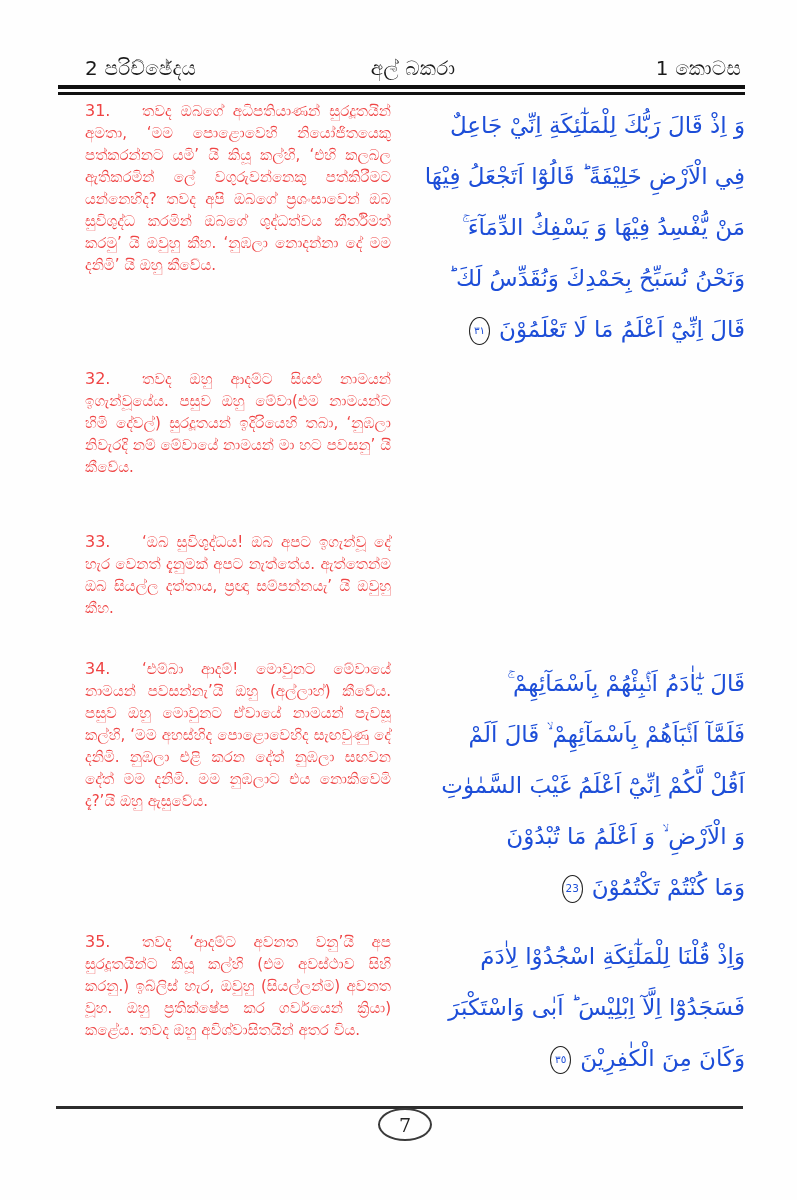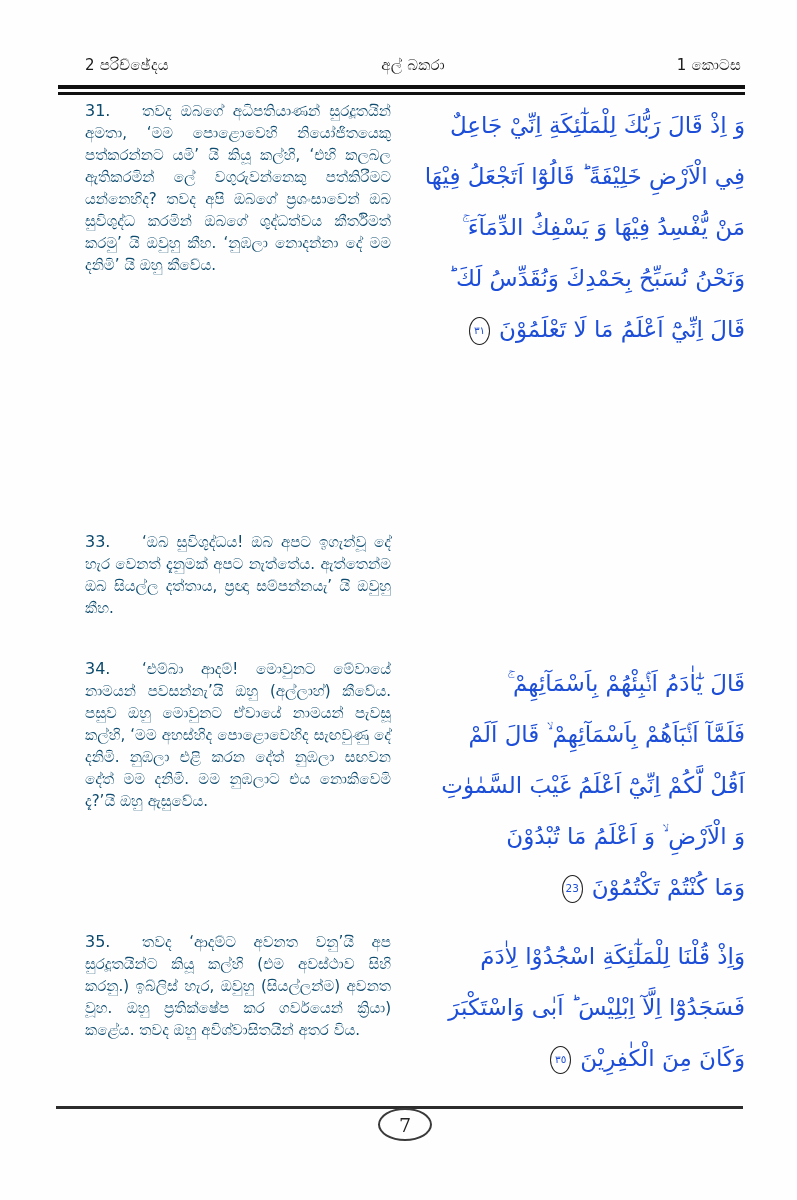--- a/index.html
+++ b/index.html
@@ -16,7 +16,7 @@
   .header {
     position:absolute; top:56px; left:85px; right:56px;
     display:flex; justify-content:space-between; align-items:baseline;
-    font-size:15px; letter-spacing:0.2px;
+    font-size:20px; letter-spacing:0.2px;
   }
   .header .center { position:absolute; left:0; right:0; text-align:center; }
   .header .left, .header .right { position:relative; z-index:1; background:transparent; }

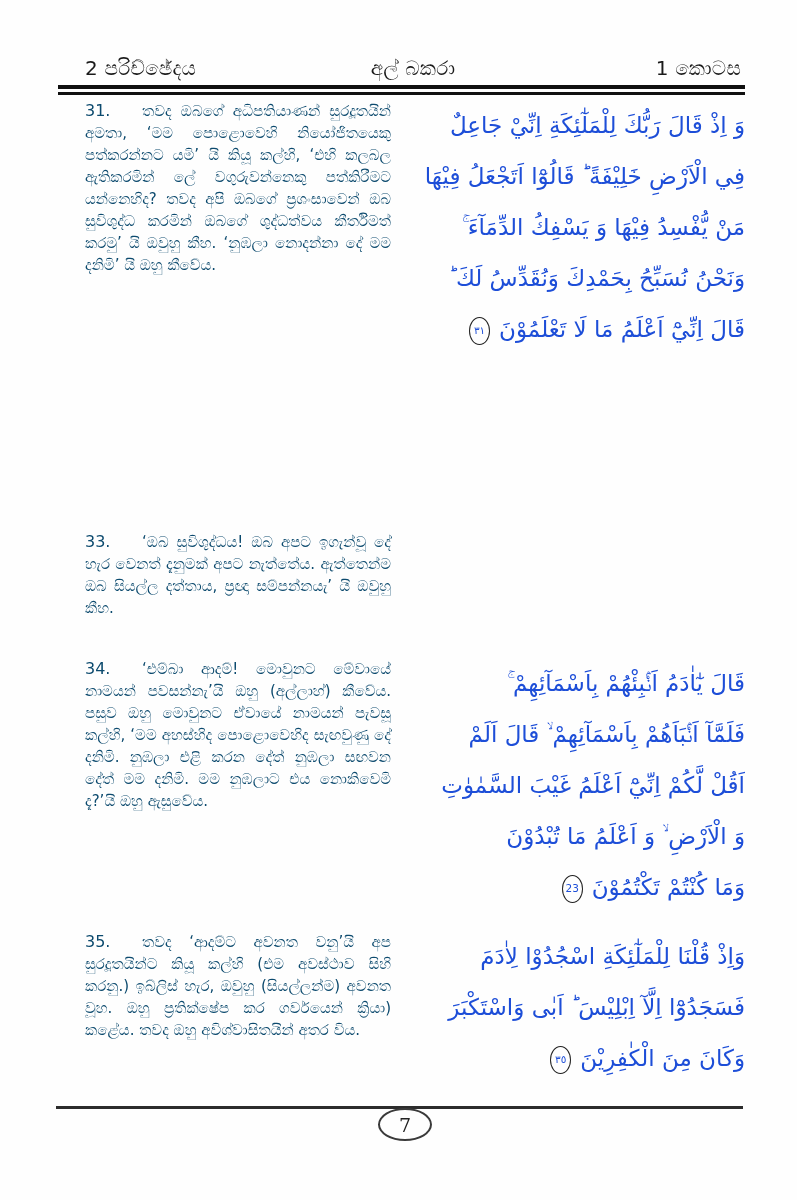--- a/index.html
+++ b/index.html
@@ -37,7 +37,7 @@
   .sinhala-col {
     width:306px; flex:none; margin-right:26px;
     font-size:15px; line-height:22px;
-    text-align:justify; color:#0c4a6e;
+    text-align:justify; color:#ef4444;
   }
   .vnum { display:inline-block; width:57px; font-size:16px; }
   .arabic-col {

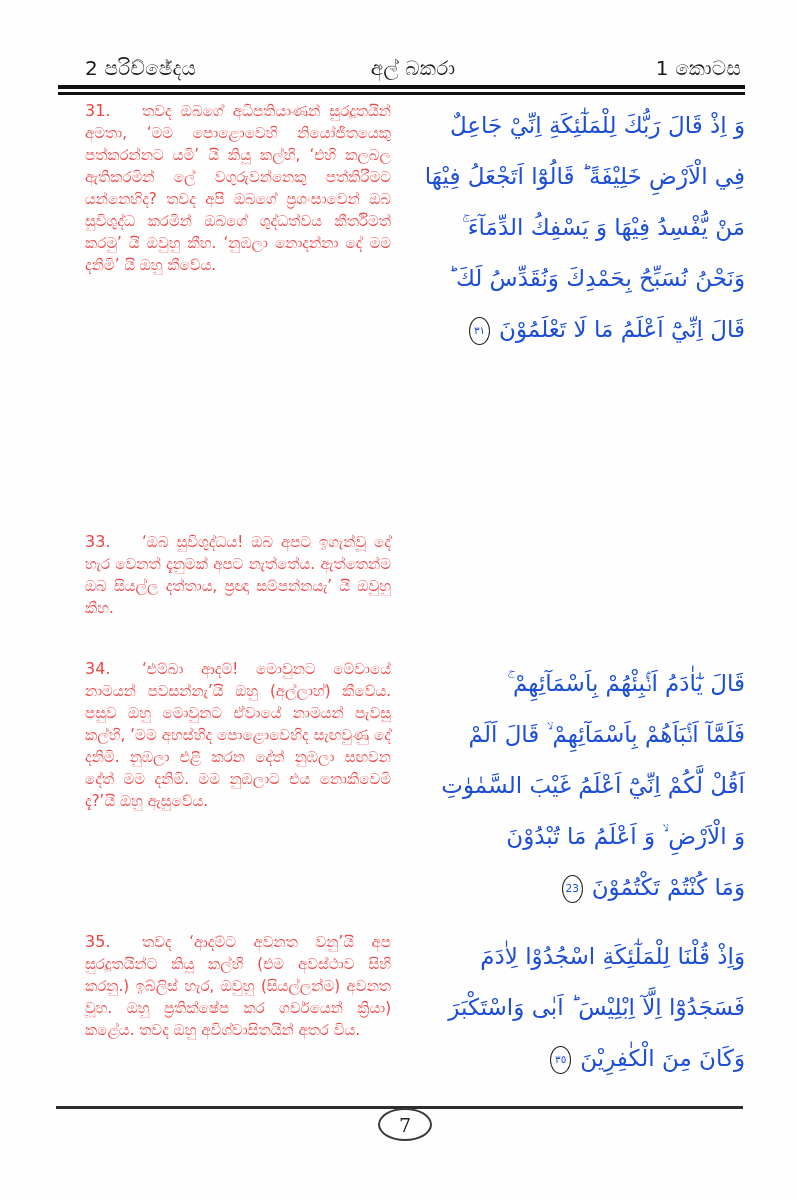--- a/index.html
+++ b/index.html
@@ -96,6 +96,9 @@
     </div>
 
     <div class="verse-row row-v32">
+      <div class="sinhala-col">
+        <span class="vnum">32.</span><span>තවද ඔහු ආදම්ට සියළු නාමයන් ඉගැන්වූයේය. පසුව ඔහු මේවා(එම නාමයන්ට හිමි දේවල්) සුරදූතයන් ඉදිරියෙහි තබා, ‘නුඹලා නිවැරදි නම් මේවායේ නාමයන් මා හට පවසනු’ යි කීවේය.</span>
+      </div>
     </div>
 
     <div class="verse-row row-v33">

